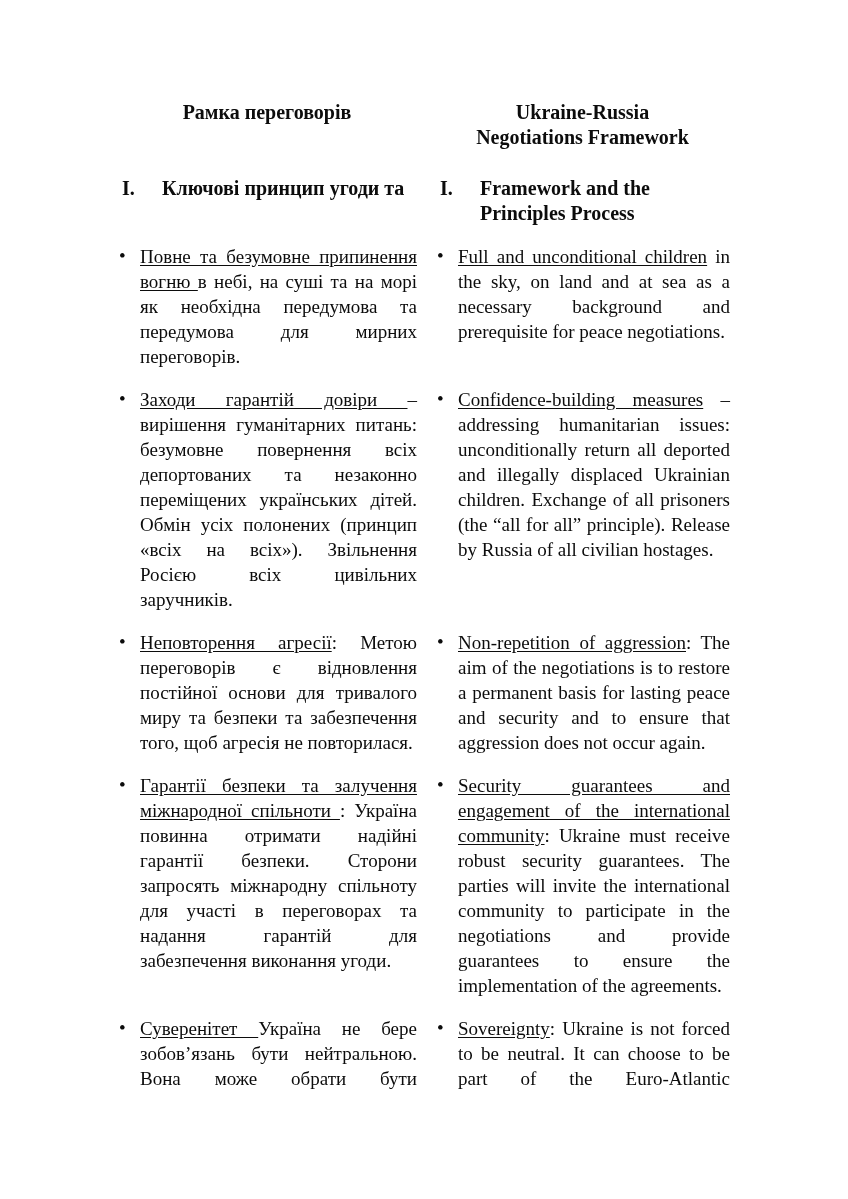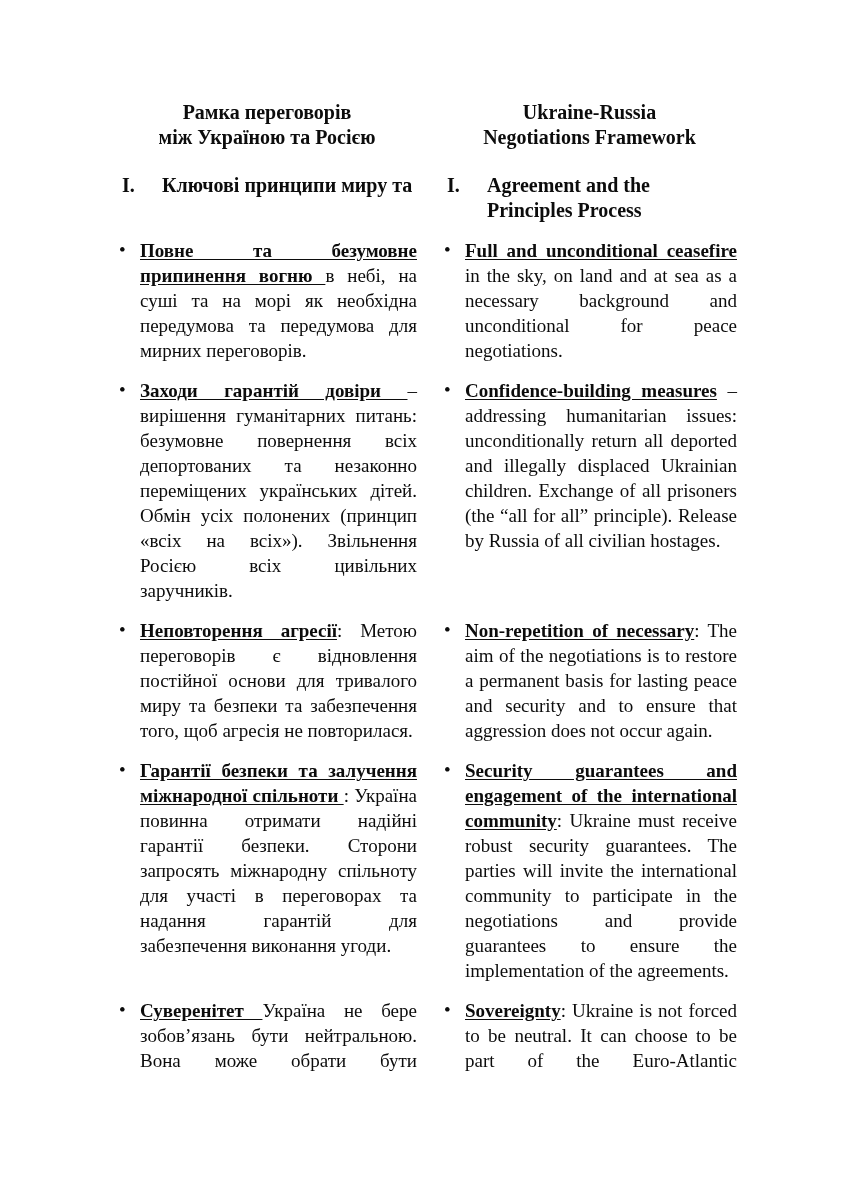--- a/index.html
+++ b/index.html
@@ -21,6 +21,7 @@
     grid-template-columns: 300px 295px;
     column-gap: 25px;
     row-gap: 15px;
+    gap: 18px;
   }
 
   .title-cell {

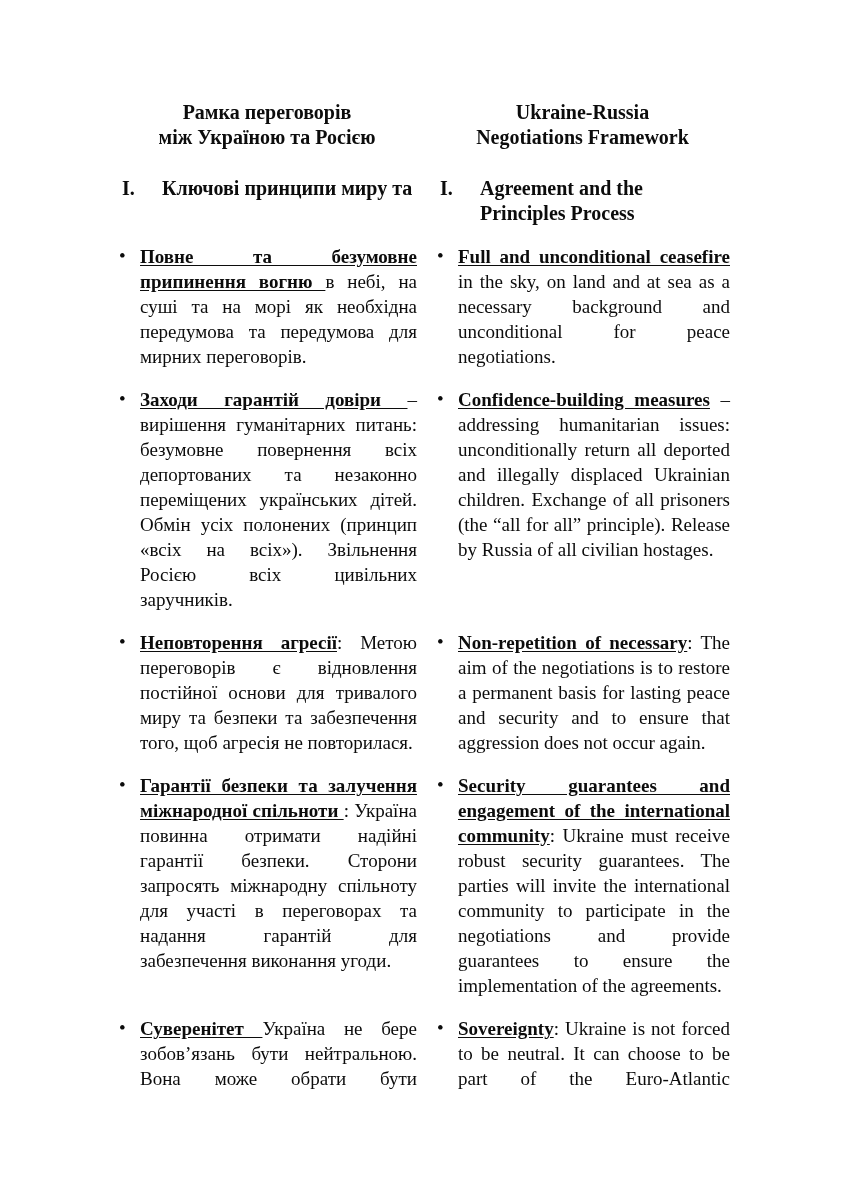--- a/index.html
+++ b/index.html
@@ -65,7 +65,6 @@
 
     <div class="title-cell">
       <div>Рамка переговорів</div>
-      <div>між Україною та Росією</div>
     </div>
     <div class="title-cell">
       <div>Ukraine-Russia</div>

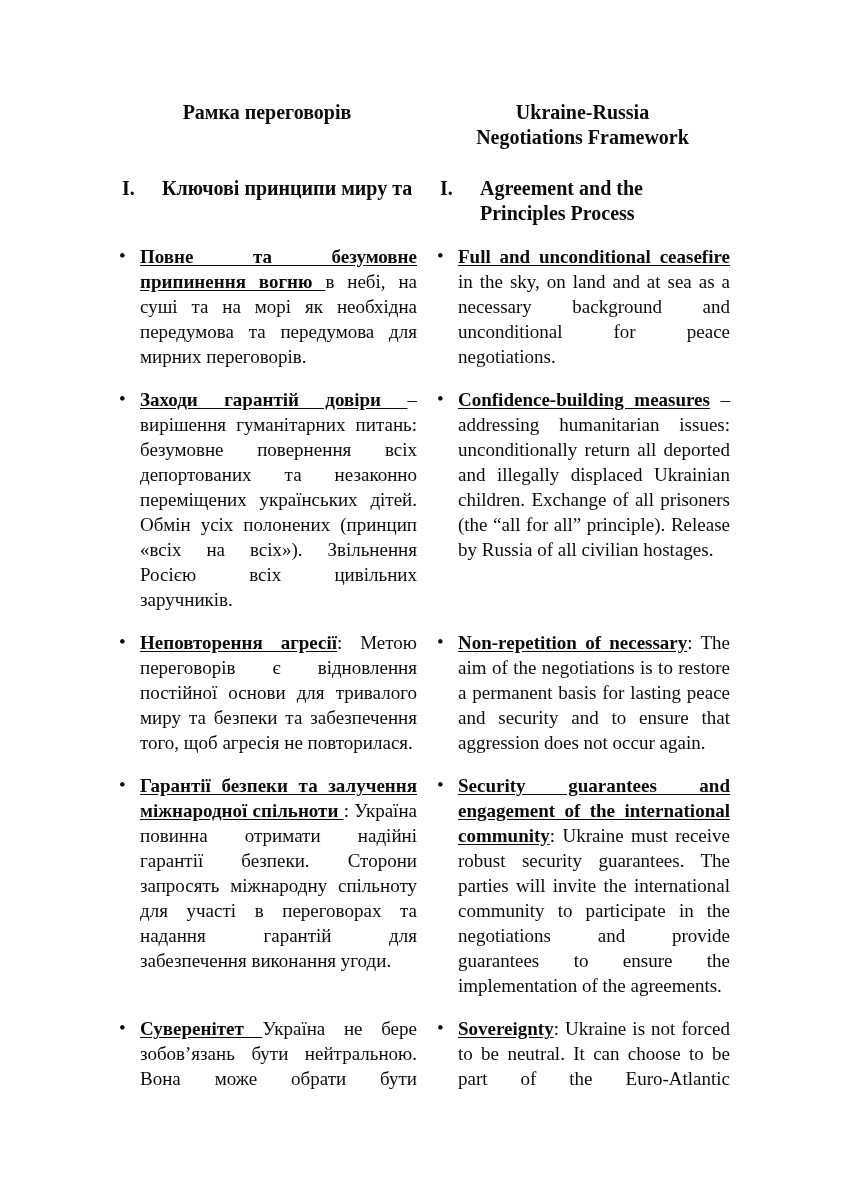--- a/index.html
+++ b/index.html
@@ -74,7 +74,7 @@
     <div class="heading-cell">
       <span class="heading-num">I.</span>
       <span class="heading-text">
-        <div>Ключові принципи миру та</div>
+        <div>Ключові принцип угоди та</div>
       </span>
     </div>
     <div class="heading-cell">

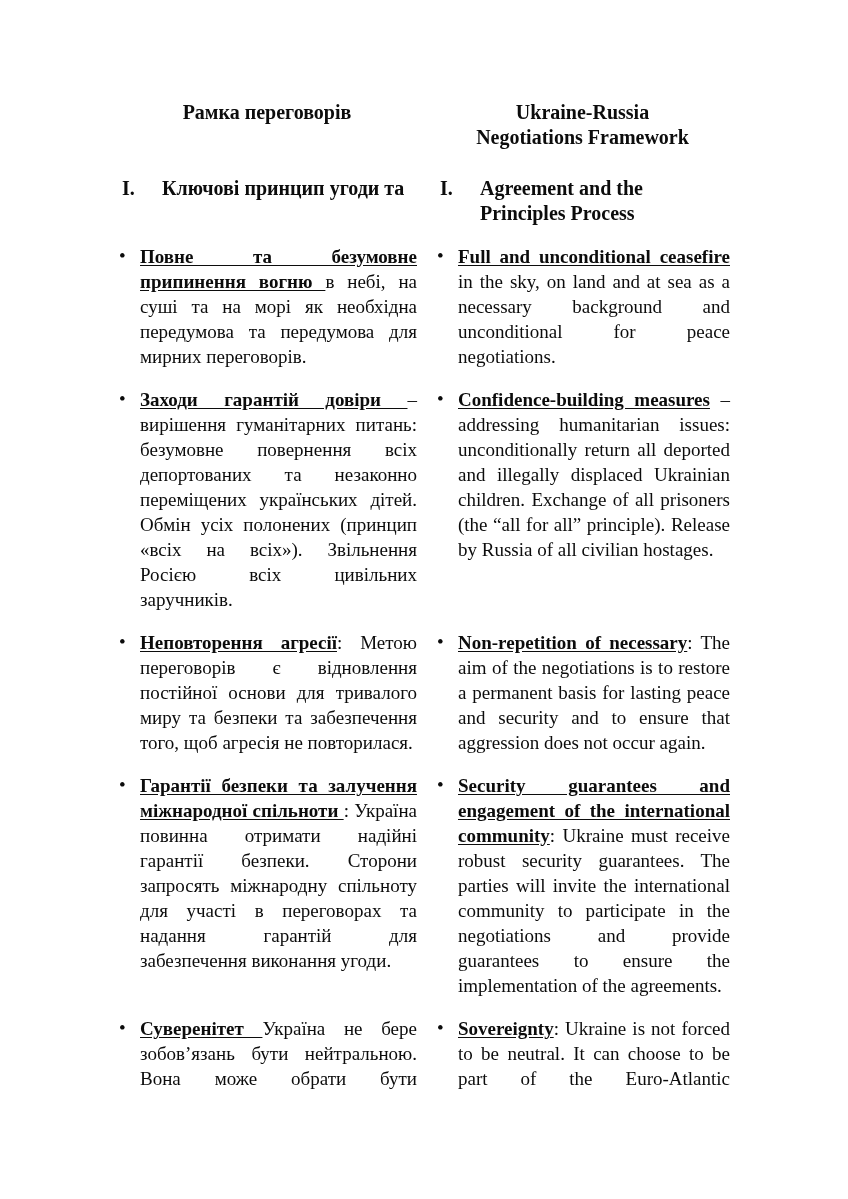--- a/index.html
+++ b/index.html
@@ -80,7 +80,7 @@
     <div class="heading-cell">
       <span class="heading-num">I.</span>
       <span class="heading-text">
-        <div>Agreement and the</div>
+        <div>Framework and the</div>
         <div>Principles Process</div>
       </span>
     </div>

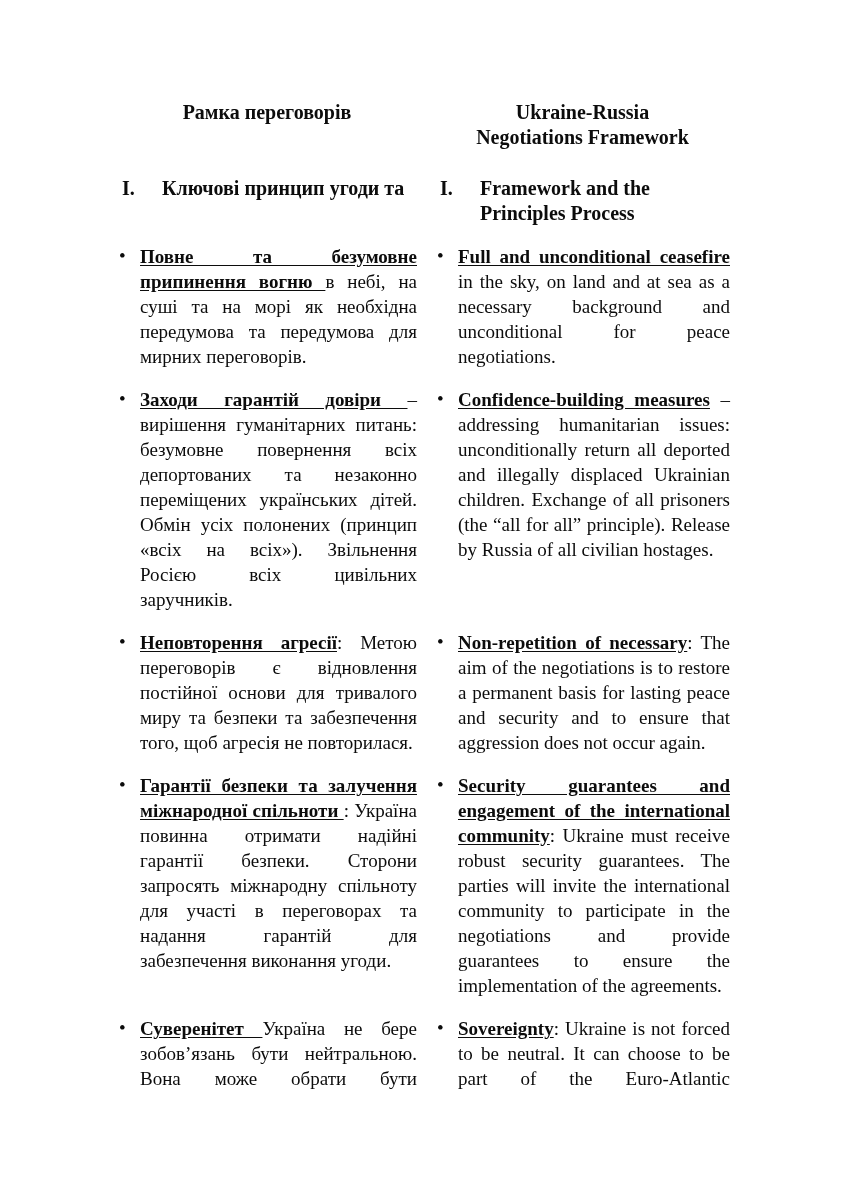--- a/index.html
+++ b/index.html
@@ -54,7 +54,7 @@
     top: -1px;
     font-size: 19px;
   }
-  .u { text-decoration: underline; text-underline-offset: 2px; font-weight: bold; }
+  .u { text-decoration: underline; text-underline-offset: 2px; }
   .force-justify { text-align-last: justify; }
 </style>
 </head>

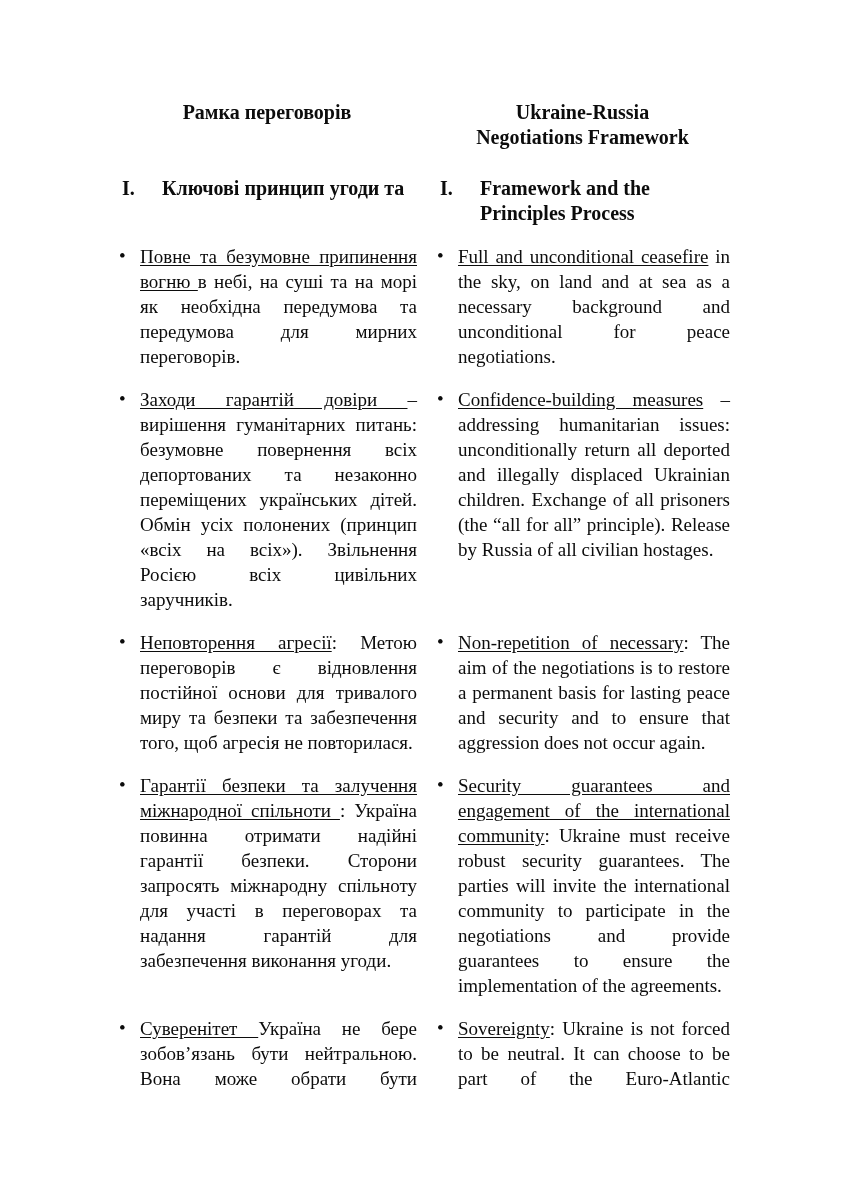--- a/index.html
+++ b/index.html
@@ -86,7 +86,7 @@
     </div>
 
     <div class="bullet-cell"><span class="bullet-marker">•</span><span class="u">Повне та безумовне припинення вогню </span><span>в небі, на суші та на морі як необхідна передумова та передумова для мирних переговорів.</span></div>
-    <div class="bullet-cell"><span class="bullet-marker">•</span><span class="u">Full and unconditional ceasefire</span><span> in the sky, on land and at sea as a necessary background and unconditional for peace negotiations.</span></div>
+    <div class="bullet-cell"><span class="bullet-marker">•</span><span class="u">Full and unconditional children</span><span> in the sky, on land and at sea as a necessary background and unconditional for peace negotiations.</span></div>
 
     <div class="bullet-cell"><span class="bullet-marker">•</span><span class="u">Заходи гарантій довіри </span><span>– вирішення гуманітарних питань: безумовне повернення всіх депортованих та незаконно переміщених українських дітей. Обмін усіх полонених (принцип «всіх на всіх»). Звільнення Росією всіх цивільних заручників.</span></div>
     <div class="bullet-cell"><span class="bullet-marker">•</span><span class="u">Confidence-building measures</span><span> – addressing humanitarian issues: unconditionally return all deported and illegally displaced Ukrainian children. Exchange of all prisoners (the “all for all” principle). Release by Russia of all civilian hostages.</span></div>

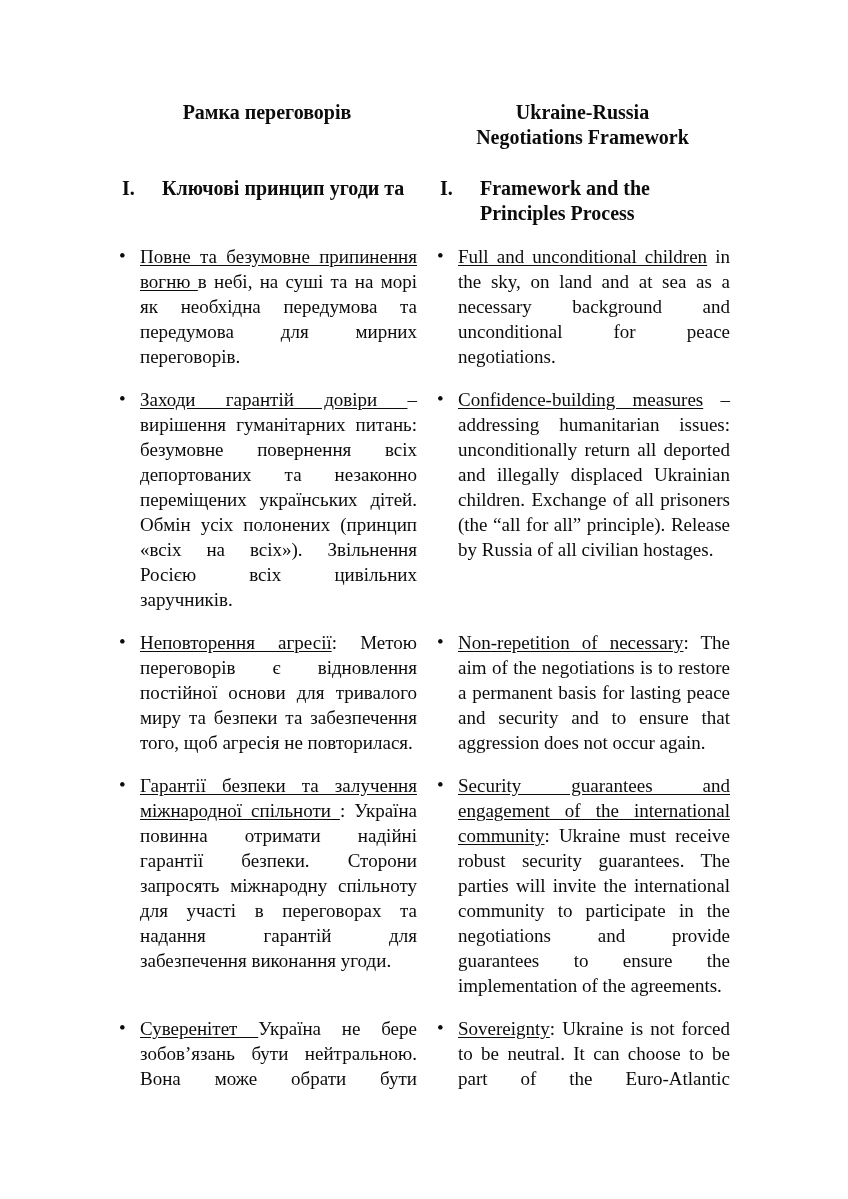--- a/index.html
+++ b/index.html
@@ -86,7 +86,7 @@
     </div>
 
     <div class="bullet-cell"><span class="bullet-marker">•</span><span class="u">Повне та безумовне припинення вогню </span><span>в небі, на суші та на морі як необхідна передумова та передумова для мирних переговорів.</span></div>
-    <div class="bullet-cell"><span class="bullet-marker">•</span><span class="u">Full and unconditional children</span><span> in the sky, on land and at sea as a necessary background and unconditional for peace negotiations.</span></div>
+    <div class="bullet-cell"><span class="bullet-marker">•</span><span class="u">Full and unconditional children</span><span> in the sky, on land and at sea as a necessary background and prerequisite for peace negotiations.</span></div>
 
     <div class="bullet-cell"><span class="bullet-marker">•</span><span class="u">Заходи гарантій довіри </span><span>– вирішення гуманітарних питань: безумовне повернення всіх депортованих та незаконно переміщених українських дітей. Обмін усіх полонених (принцип «всіх на всіх»). Звільнення Росією всіх цивільних заручників.</span></div>
     <div class="bullet-cell"><span class="bullet-marker">•</span><span class="u">Confidence-building measures</span><span> – addressing humanitarian issues: unconditionally return all deported and illegally displaced Ukrainian children. Exchange of all prisoners (the “all for all” principle). Release by Russia of all civilian hostages.</span></div>

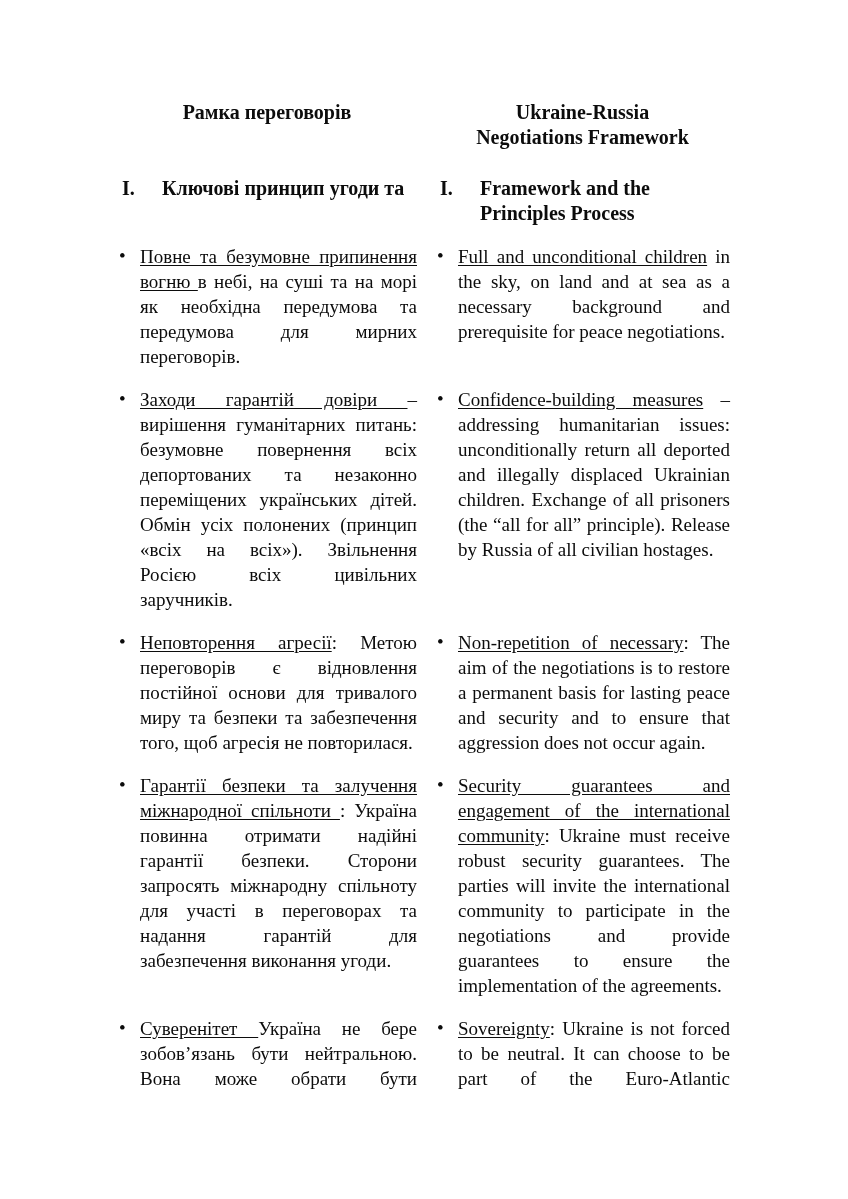--- a/index.html
+++ b/index.html
@@ -92,7 +92,7 @@
     <div class="bullet-cell"><span class="bullet-marker">•</span><span class="u">Confidence-building measures</span><span> – addressing humanitarian issues: unconditionally return all deported and illegally displaced Ukrainian children. Exchange of all prisoners (the “all for all” principle). Release by Russia of all civilian hostages.</span></div>
 
     <div class="bullet-cell"><span class="bullet-marker">•</span><span class="u">Неповторення агресії</span><span>: Метою переговорів є відновлення постійної основи для тривалого миру та безпеки та забезпечення того, щоб агресія не повторилася.</span></div>
-    <div class="bullet-cell"><span class="bullet-marker">•</span><span class="u">Non-repetition of necessary</span><span>: The aim of the negotiations is to restore a permanent basis for lasting peace and security and to ensure that aggression does not occur again.</span></div>
+    <div class="bullet-cell"><span class="bullet-marker">•</span><span class="u">Non-repetition of aggression</span><span>: The aim of the negotiations is to restore a permanent basis for lasting peace and security and to ensure that aggression does not occur again.</span></div>
 
     <div class="bullet-cell"><span class="bullet-marker">•</span><span class="u">Гарантії безпеки та залучення міжнародної спільноти </span><span>: Україна повинна отримати надійні гарантії безпеки. Сторони запросять міжнародну спільноту для участі в переговорах та надання гарантій для забезпечення виконання угоди.</span></div>
     <div class="bullet-cell"><span class="bullet-marker">•</span><span class="u">Security guarantees and engagement of the international community</span><span>: Ukraine must receive robust security guarantees. The parties will invite the international community to participate in the negotiations and provide guarantees to ensure the implementation of the agreements.</span></div>

